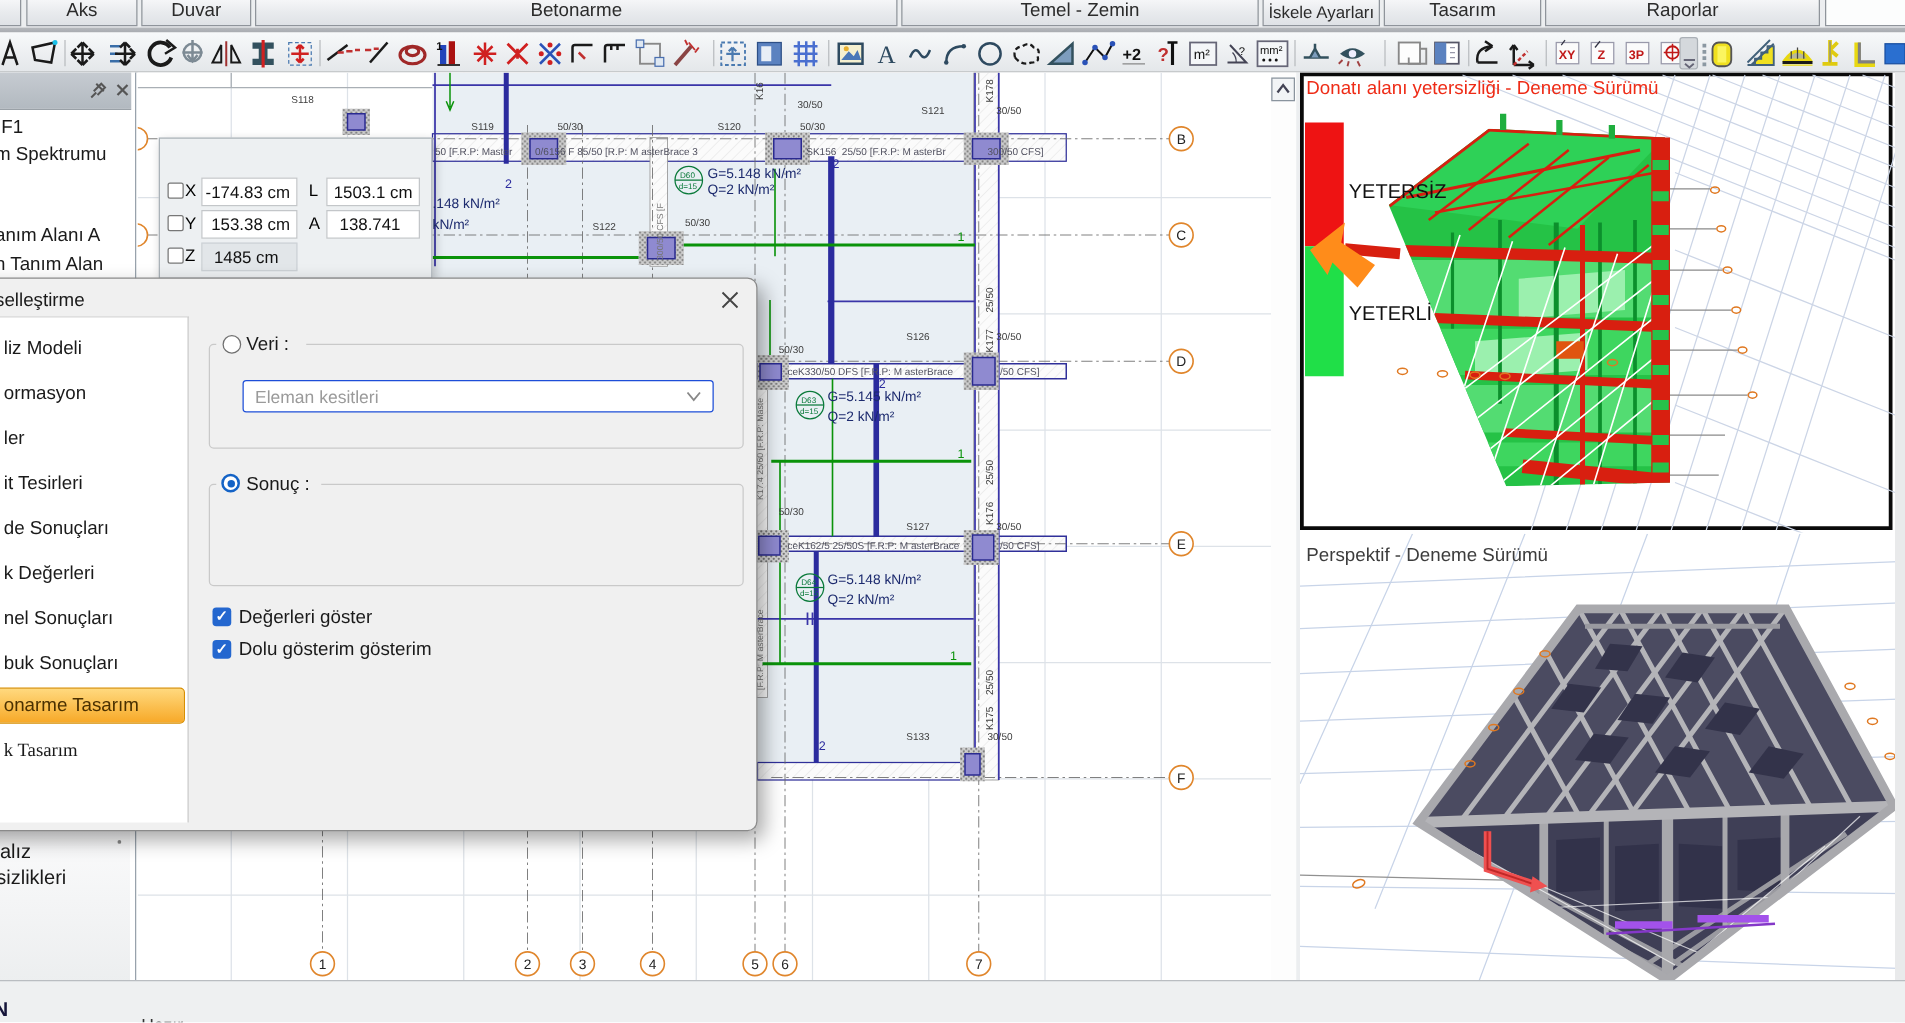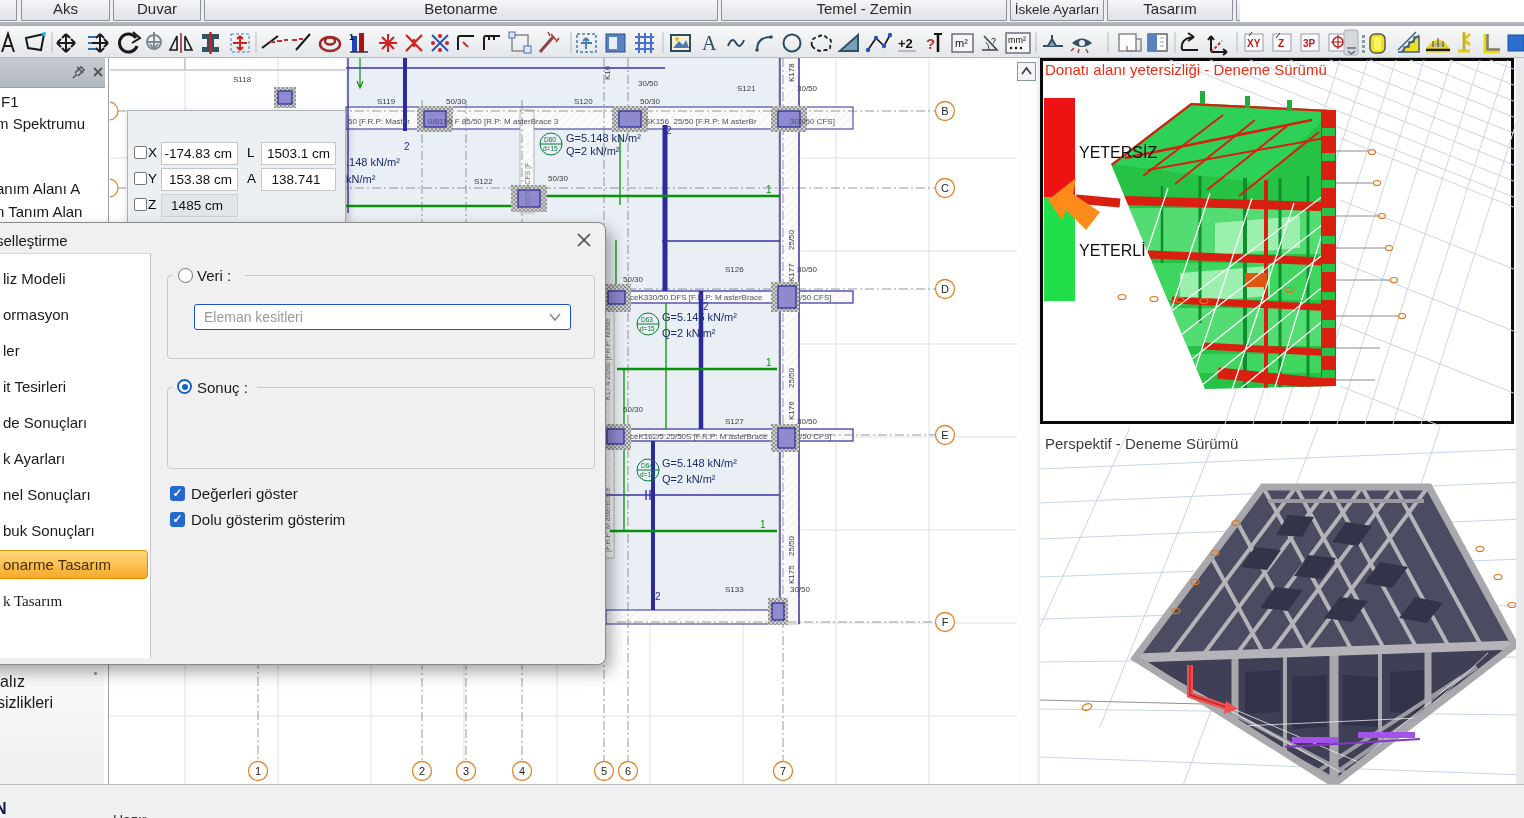--- a/index.html
+++ b/index.html
@@ -21,7 +21,7 @@
 <body>
 <div id="root">
 
-<div class="abs" style="left:0;top:0;width:1240px;height:22px;background:#eceef0;overflow:hidden;">
+<div class="abs" style="left:0;top:0;width:1524px;height:22px;background:#eceef0;overflow:hidden;">
  <div class="tab" style="left:-30px;width:47px;"></div>
  <div class="tab" style="left:21px;width:89px;">Aks</div>
  <div class="tab" style="left:113px;width:88px;">Duvar</div>

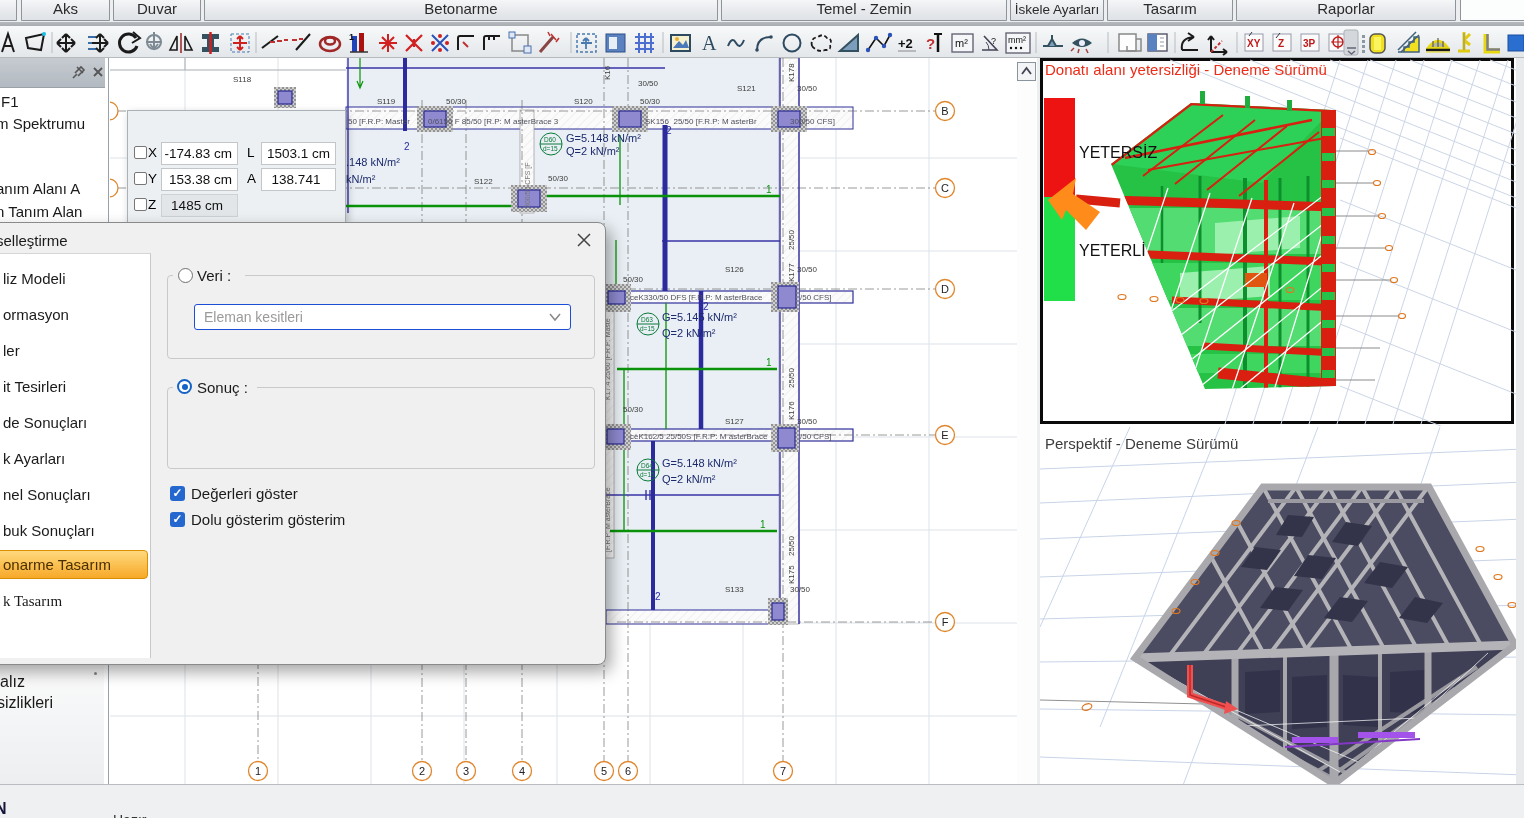--- a/index.html
+++ b/index.html
@@ -732,7 +732,7 @@
   <div class="dlgtext" style="left:46px;top:88px;">ler</div>
   <div class="dlgtext" style="left:46px;top:124px;">it Tesirleri</div>
   <div class="dlgtext" style="left:46px;top:160px;">de Sonuçları</div>
-  <div class="dlgtext" style="left:46px;top:196px;">k Ayarları</div>
+  <div class="dlgtext" style="left:46px;top:196px;">k Değerleri</div>
   <div class="dlgtext" style="left:46px;top:232px;">nel Sonuçları</div>
   <div class="dlgtext" style="left:46px;top:268px;">buk Sonuçları</div>
   <div class="abs" style="left:0;top:296px;width:191px;height:29px;background:linear-gradient(#ffd97e,#f7a928);border:1px solid #d98f00;border-radius:0 4px 4px 0;box-sizing:border-box;"></div>

